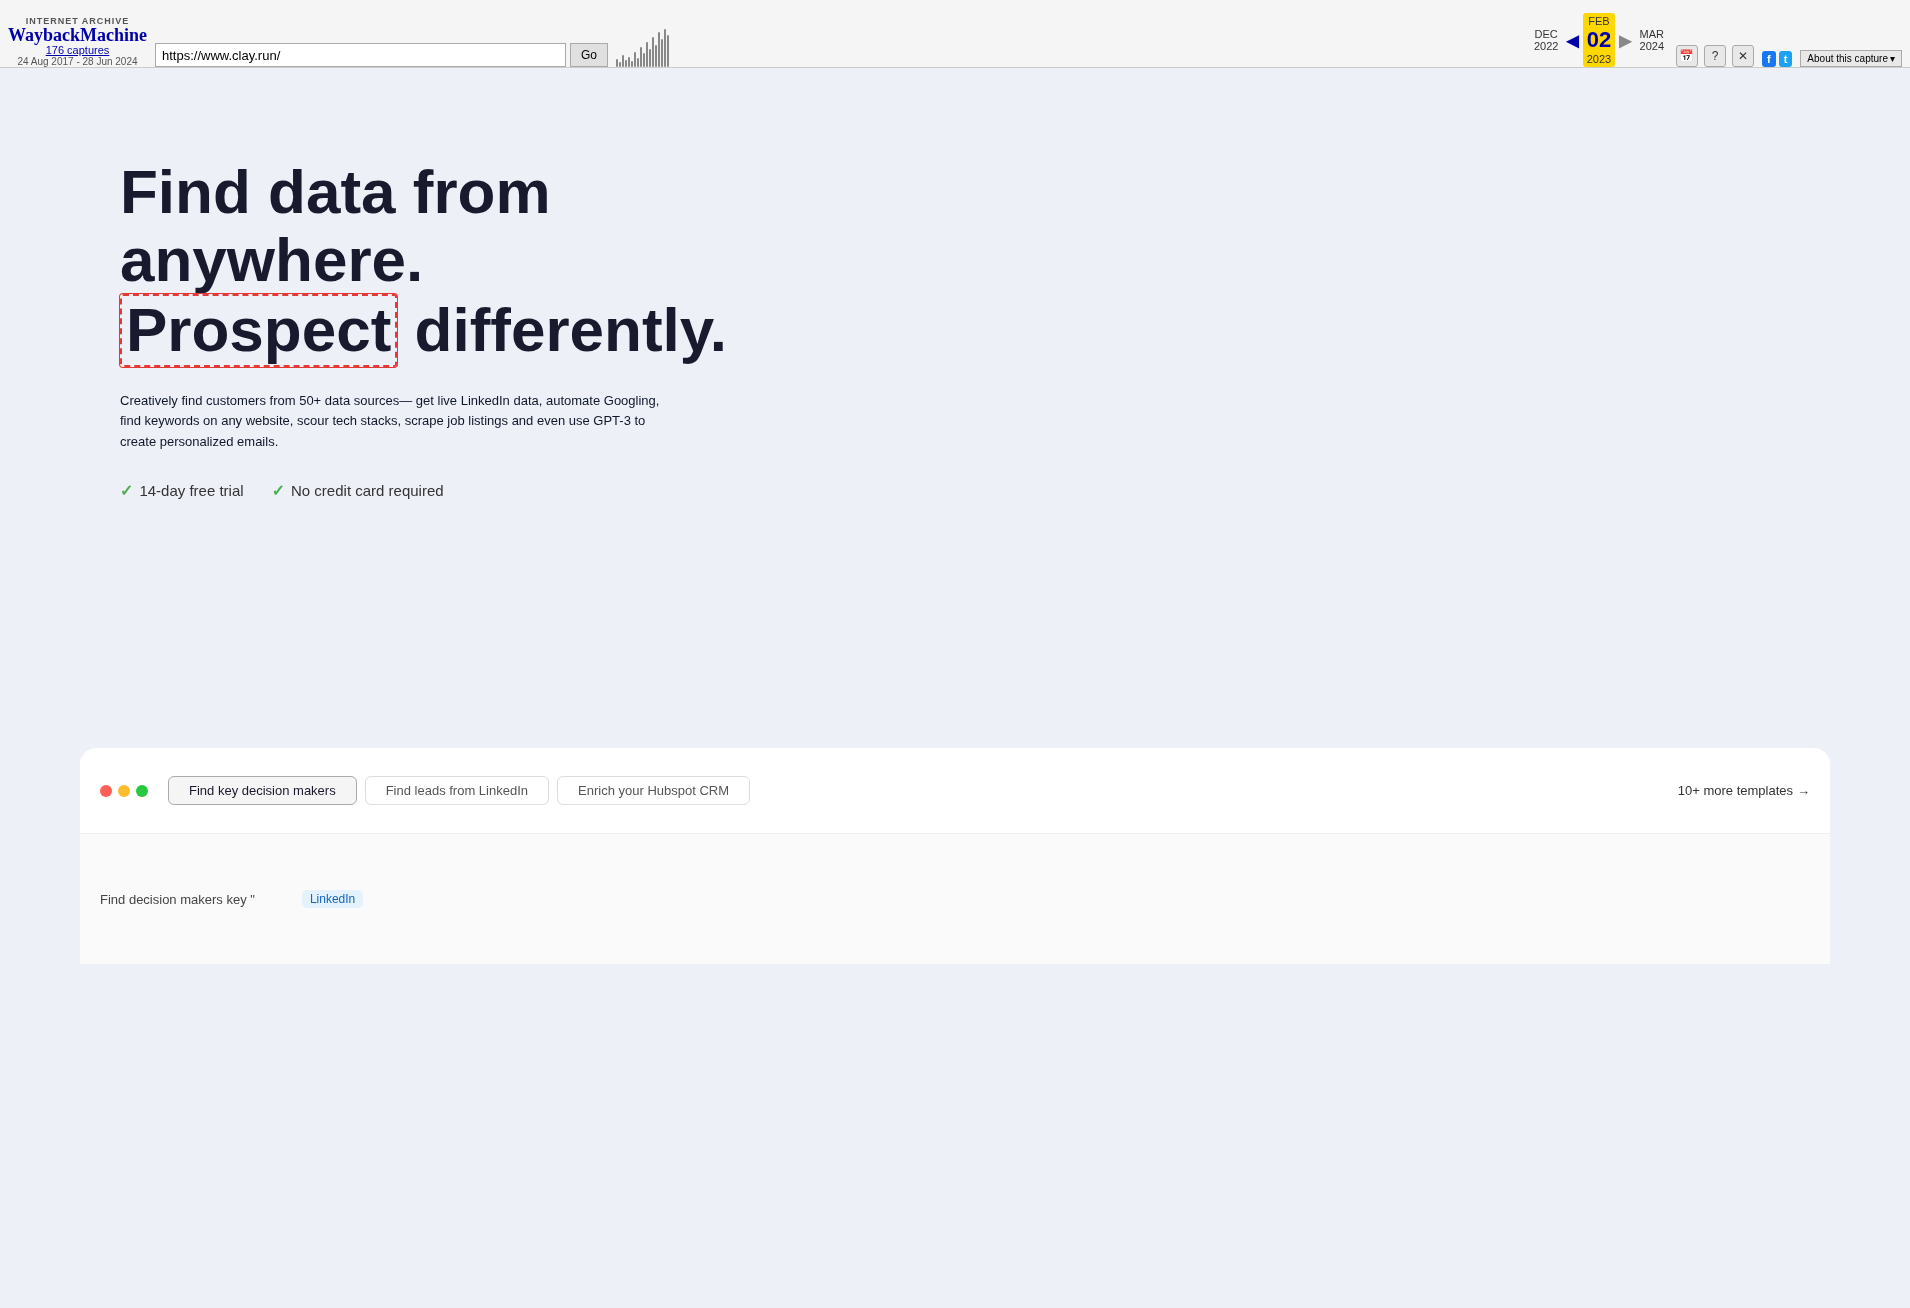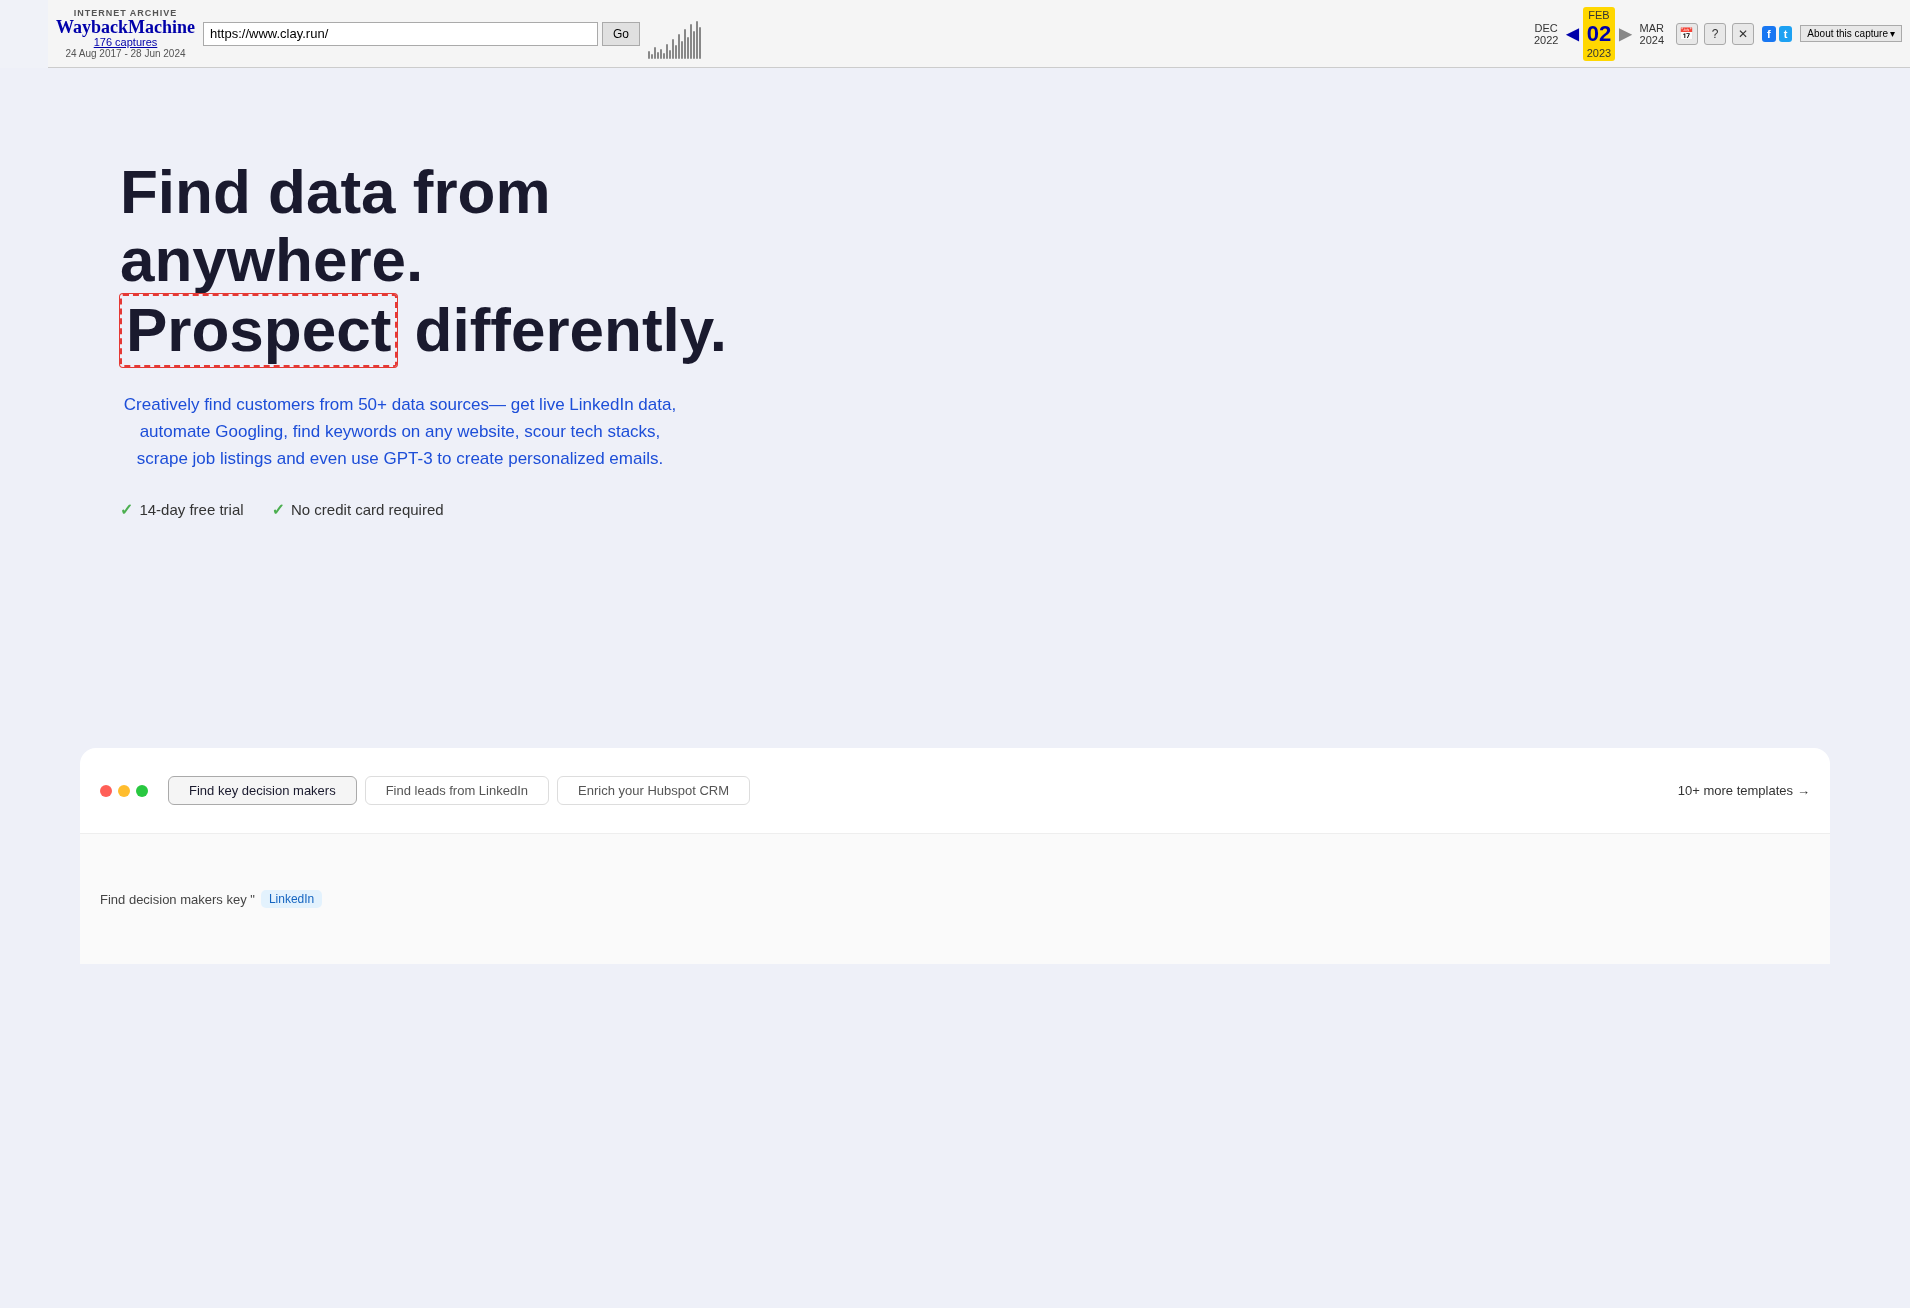--- a/index.html
+++ b/index.html
@@ -11,12 +11,11 @@
       border-bottom: 1px solid #ccc;
       height: 68px;
       display: flex;
-      align-items: center;
+      align-items: flex-end;
       padding: 0 8px;
       gap: 8px;
       position: relative;
       z-index: 100;
-      margin-left: 48px;
     }
     .wb-logo-area {
       display: flex;

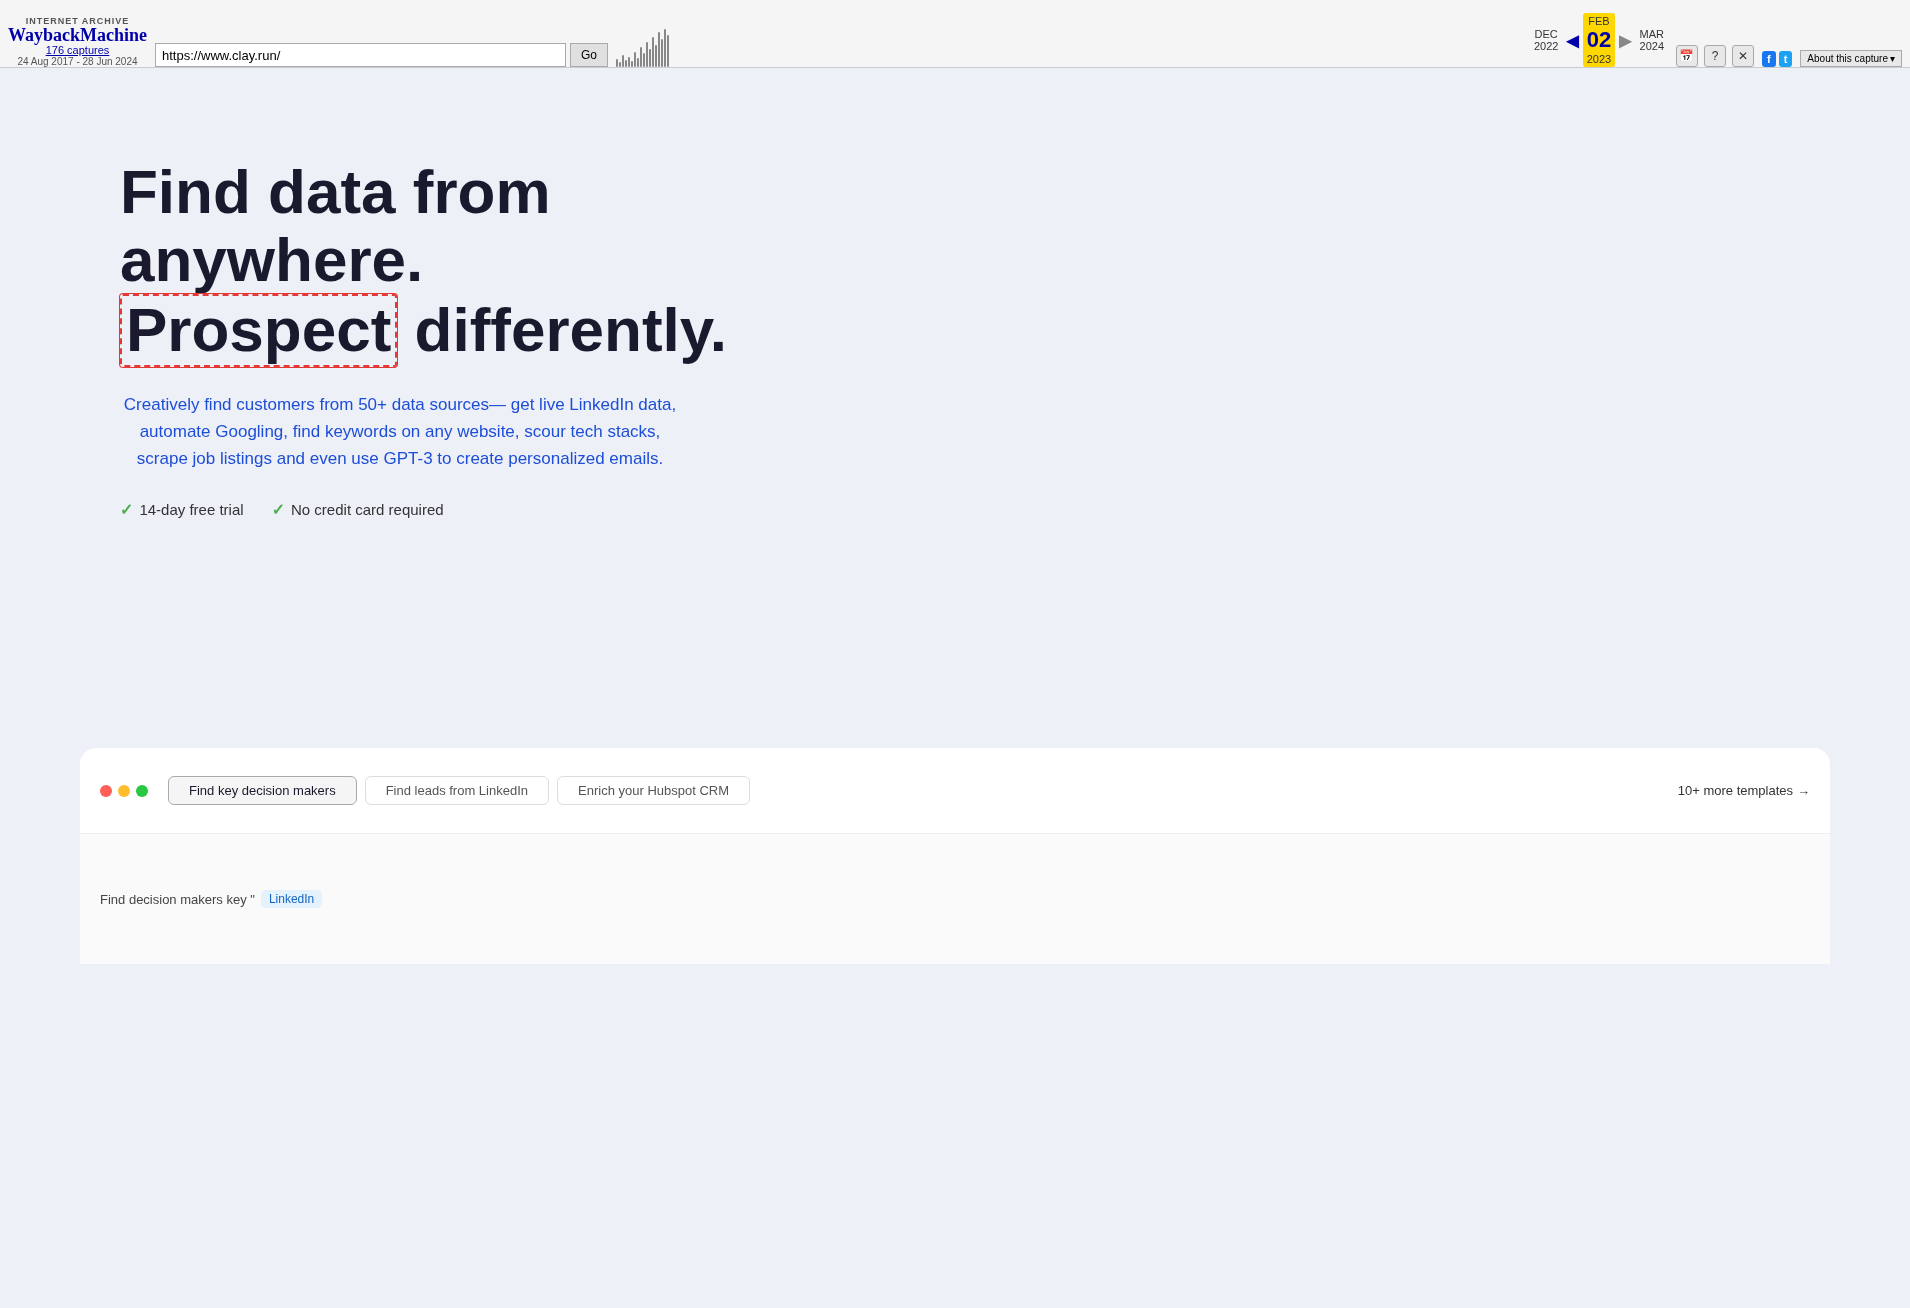--- a/index.html
+++ b/index.html
@@ -183,12 +183,11 @@
       border-color: #e53935;
     }
     .hero-desc {
-      font-size: 17px;
-      color: #1d4ed8;
+      font-size: 13px;
+      color: #0f172a;
       line-height: 1.6;
       margin-bottom: 28px;
       max-width: 560px;
-      text-align: center;
     }
     .hero-checks {
       display: flex;

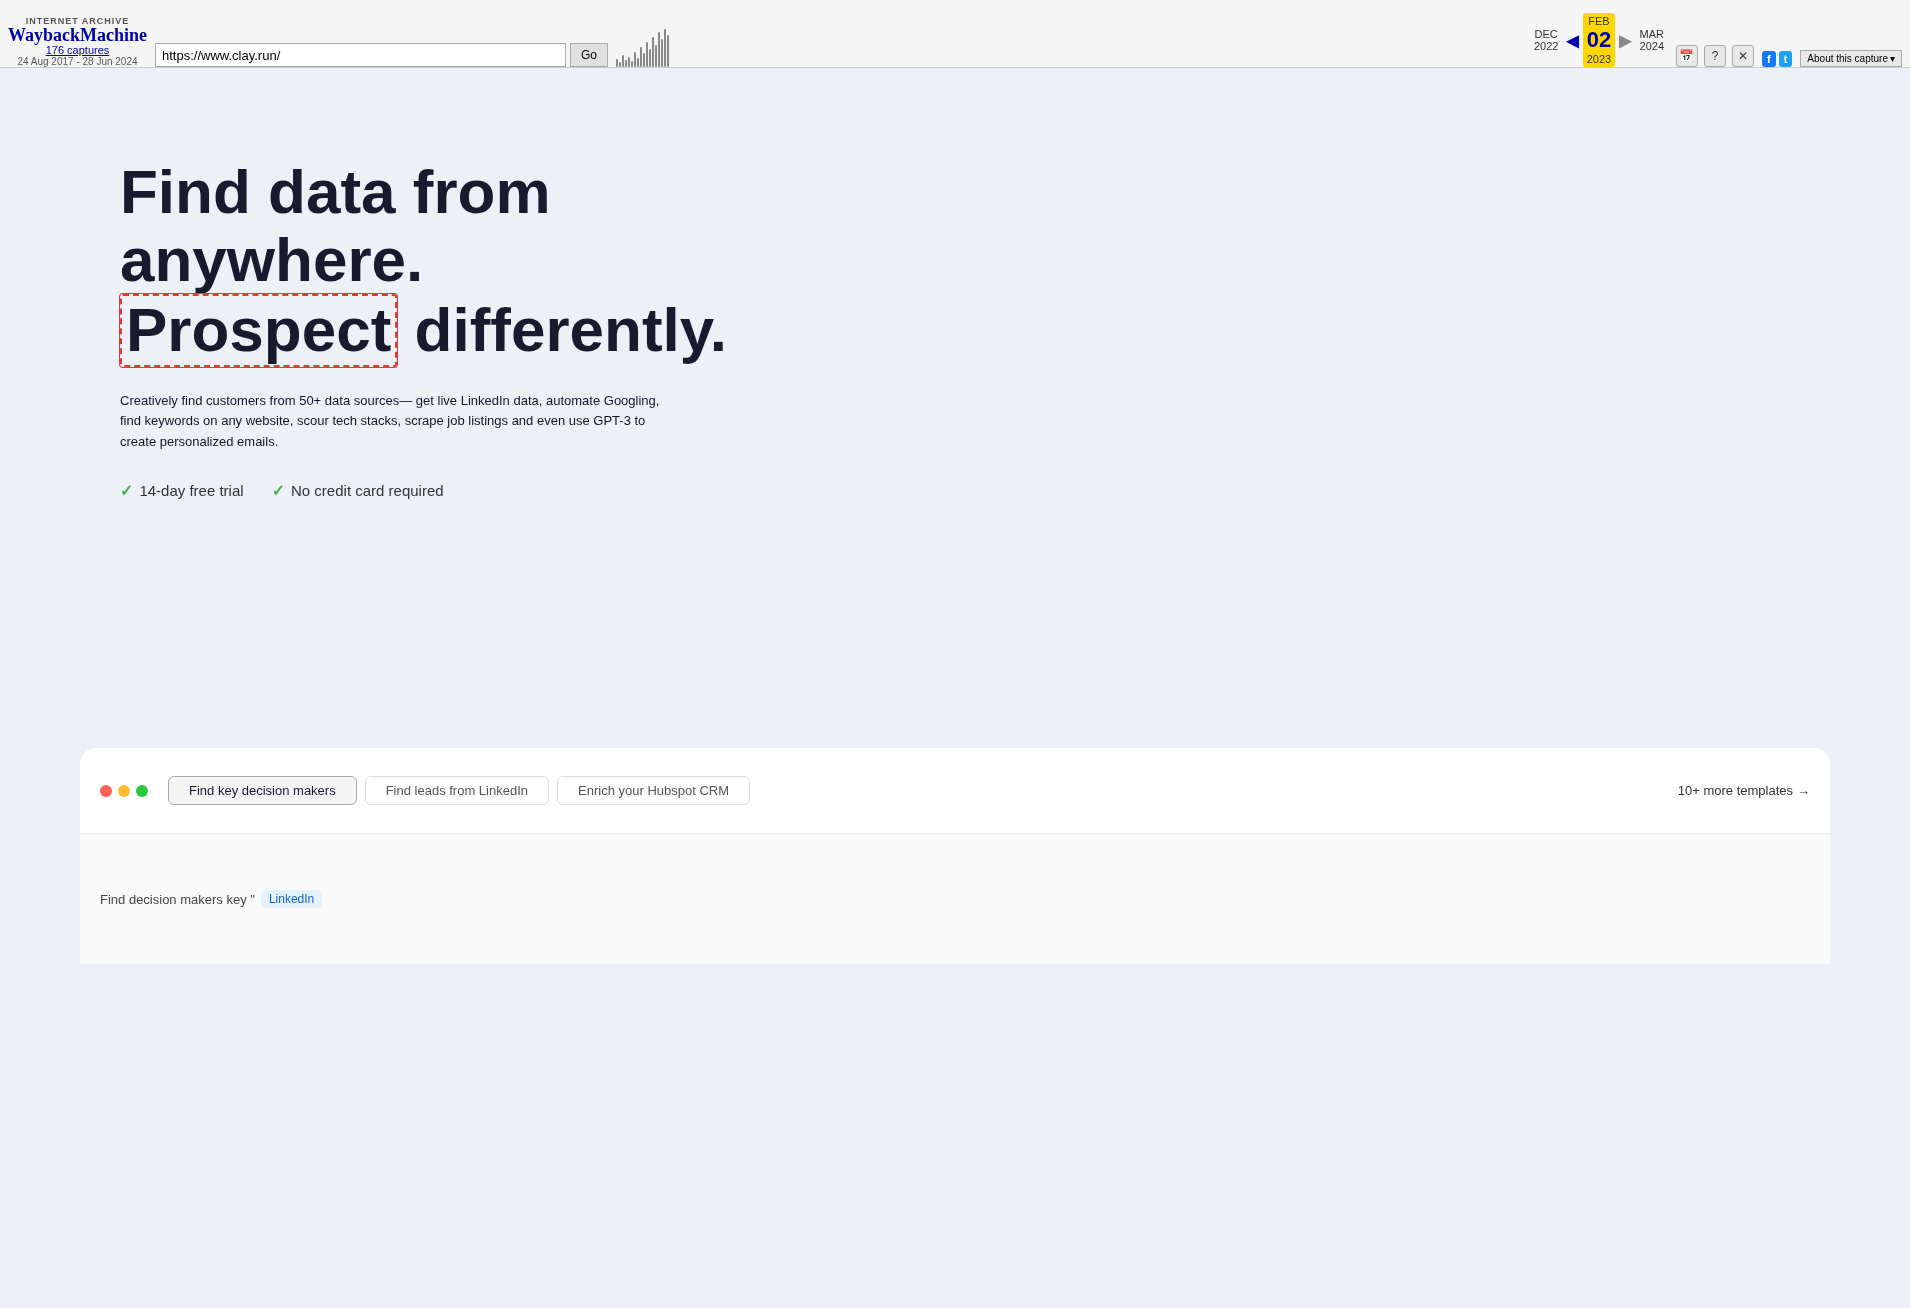--- a/index.html
+++ b/index.html
@@ -429,6 +429,7 @@
       border-radius: 5px;
       padding: 2px 8px;
       font-size: 12px;
+      margin-left: 41px;
     }
     .template-text-row {
       font-size: 13px;

